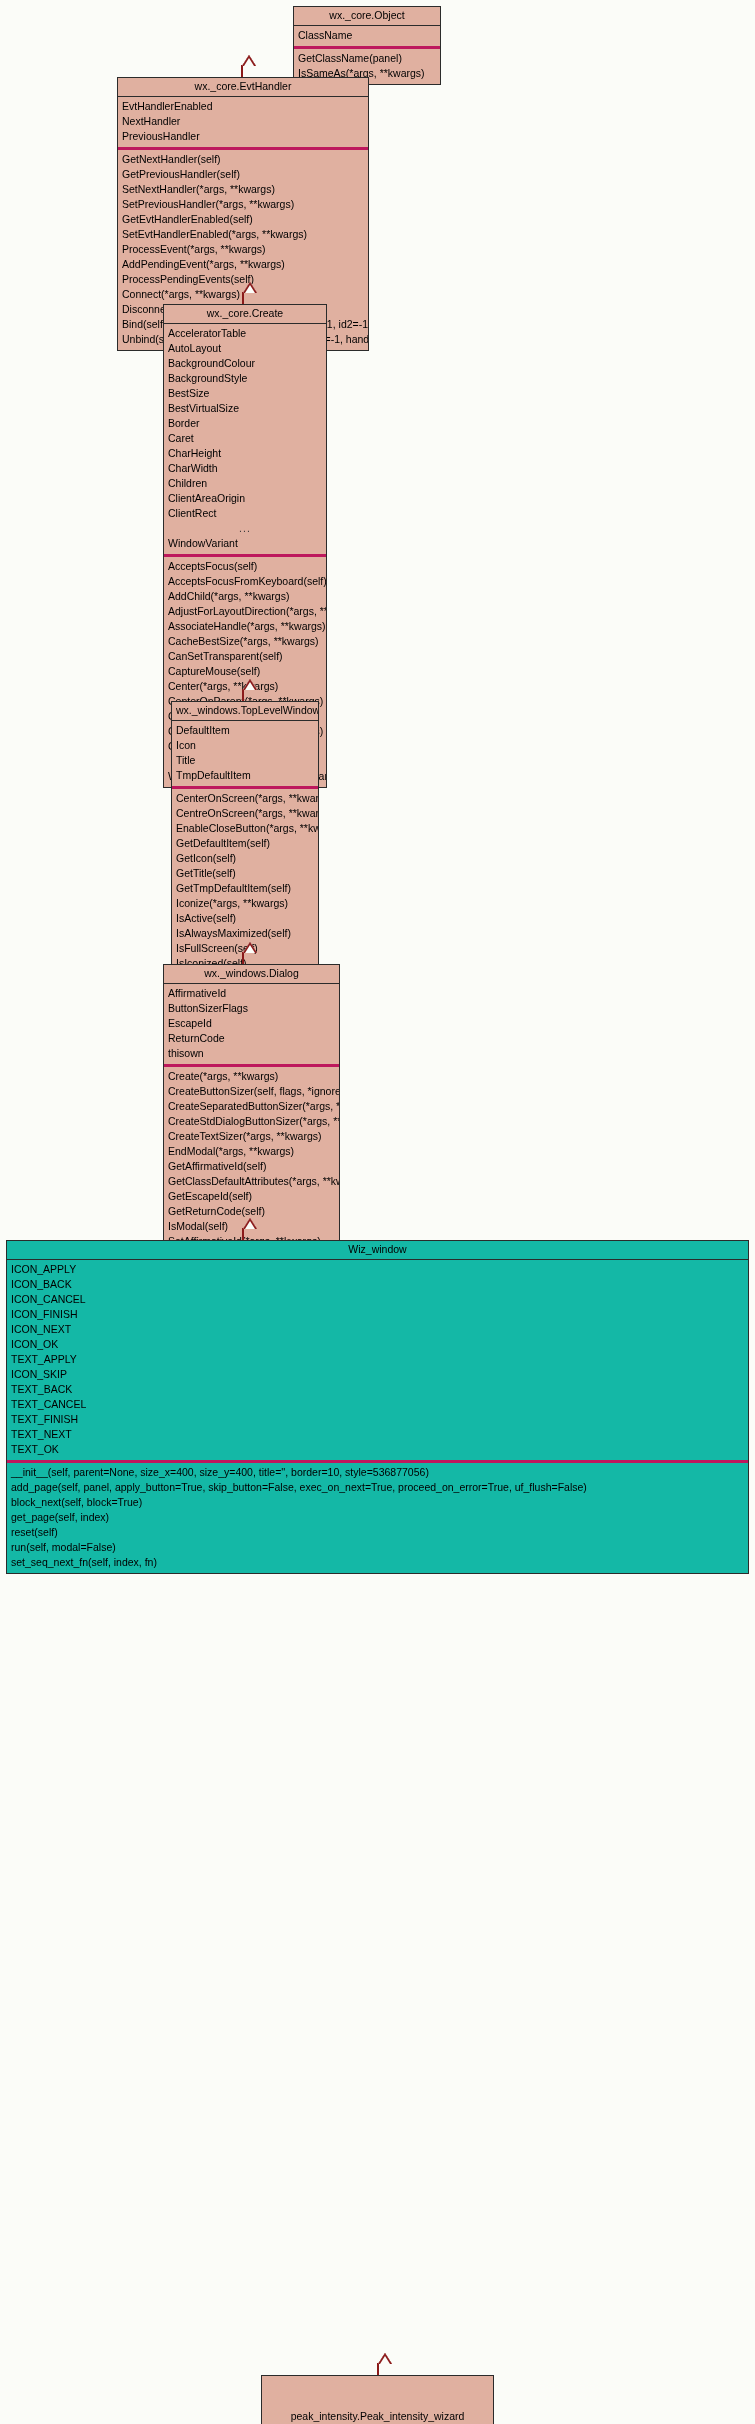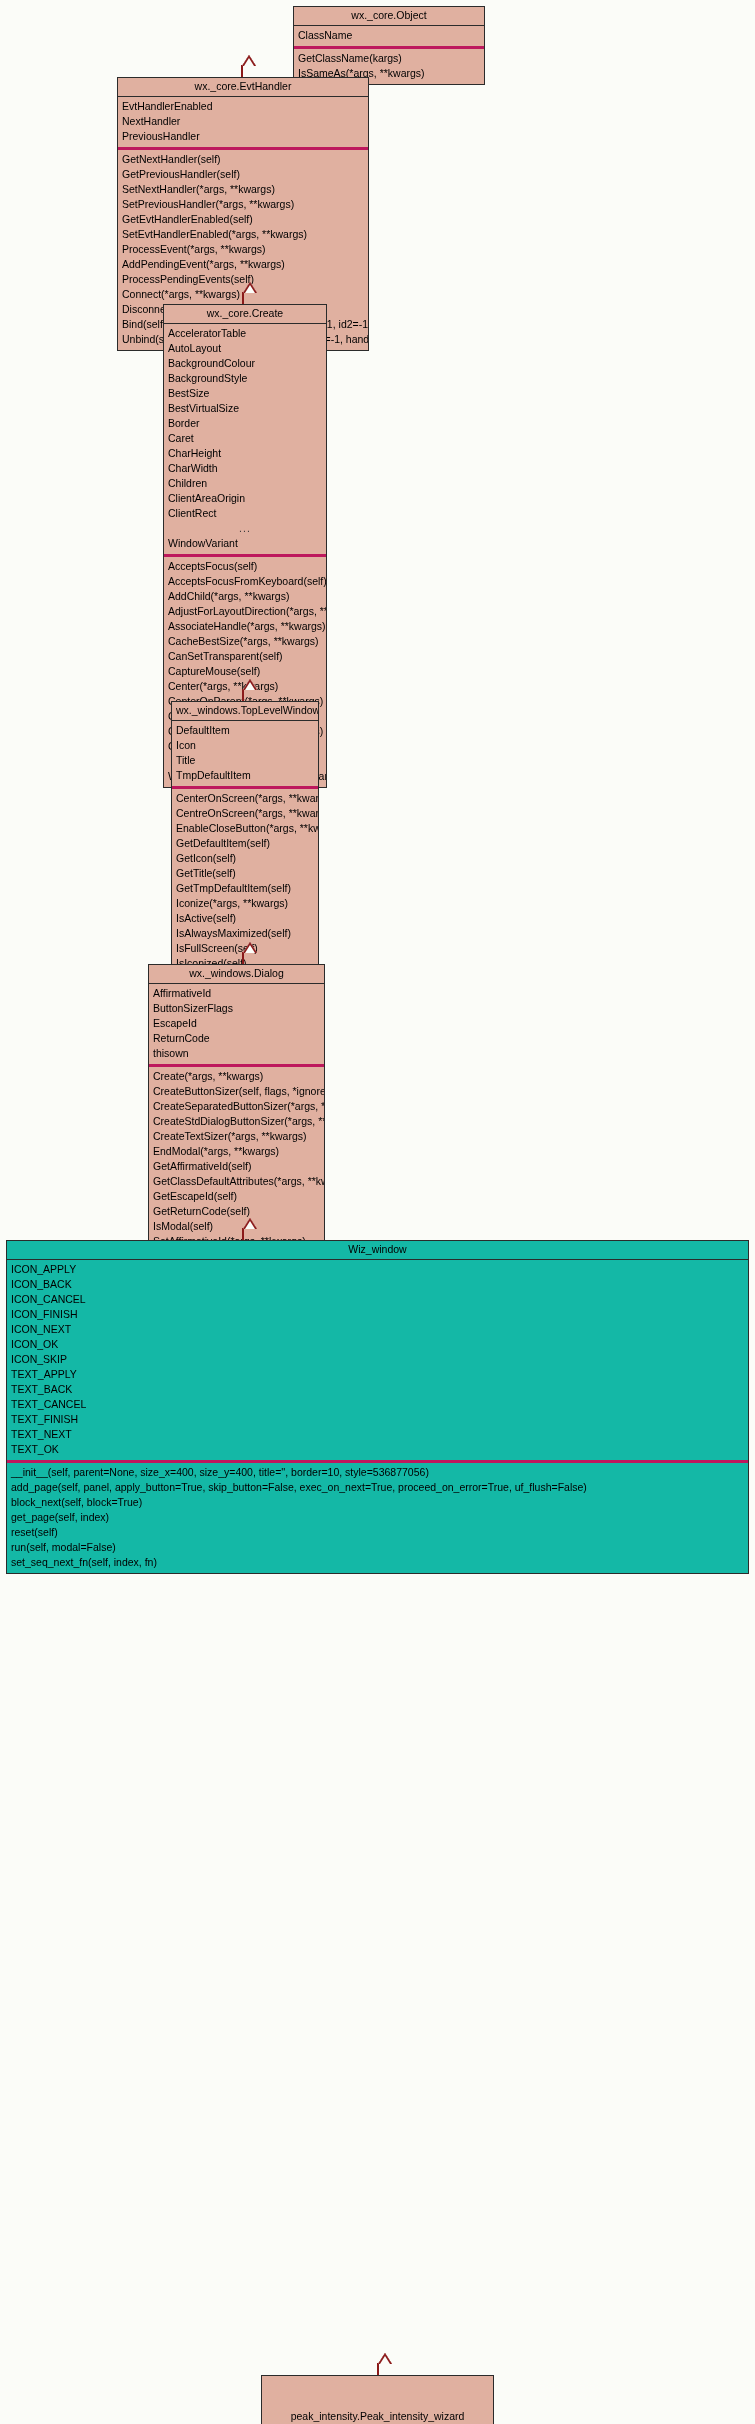--- a/index.html
+++ b/index.html
@@ -108,7 +108,7 @@
 
 <div class="canvas">
 
-  <div class="uml-box" style="left:293px; top:6px; width:192px;">
+  <div class="uml-box" style="left:293px; top:6px; width:148px;">
     <div class="uml-title">wx._core.Object</div>
     <div class="uml-section">
       <div class="uml-row">ClassName</div>

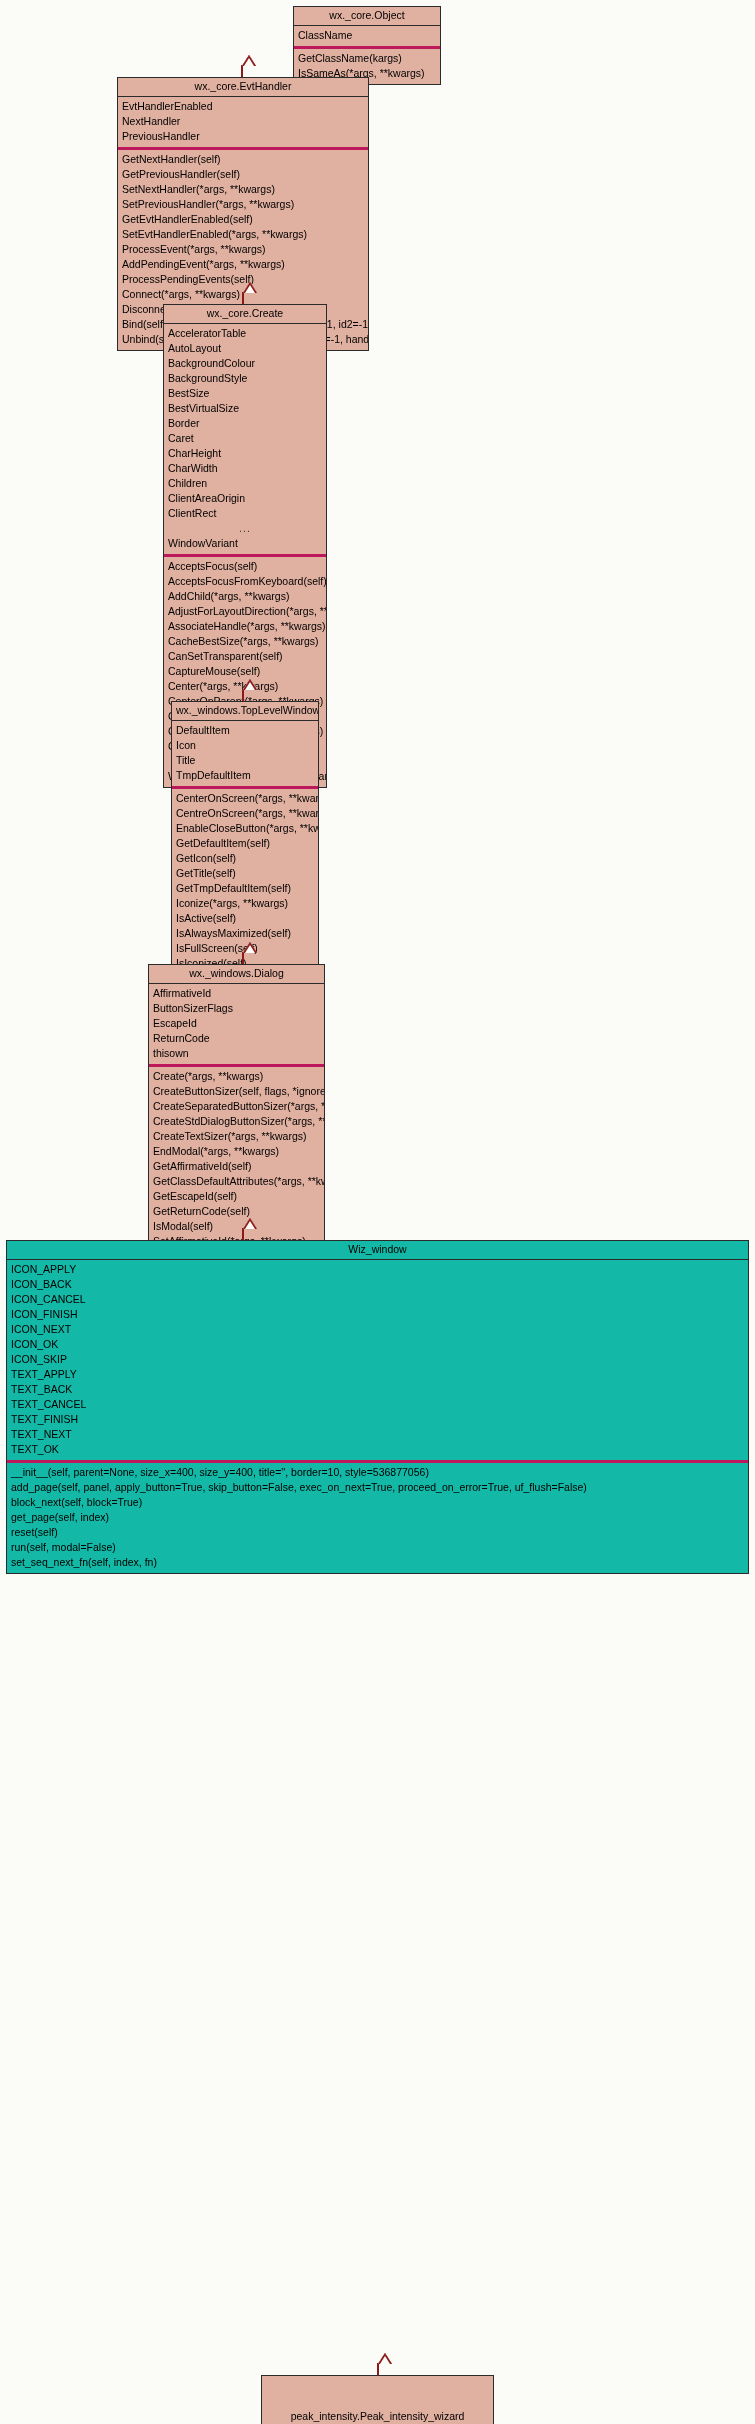--- a/index.html
+++ b/index.html
@@ -114,7 +114,7 @@
       <div class="uml-row">ClassName</div>
     </div>
     <div class="uml-section">
-      <div class="uml-row">GetClassName(kargs)</div>
+      <div class="uml-row">GetClassName(panel)</div>
       <div class="uml-row">IsSameAs(*args, **kwargs)</div>
     </div>
   </div>

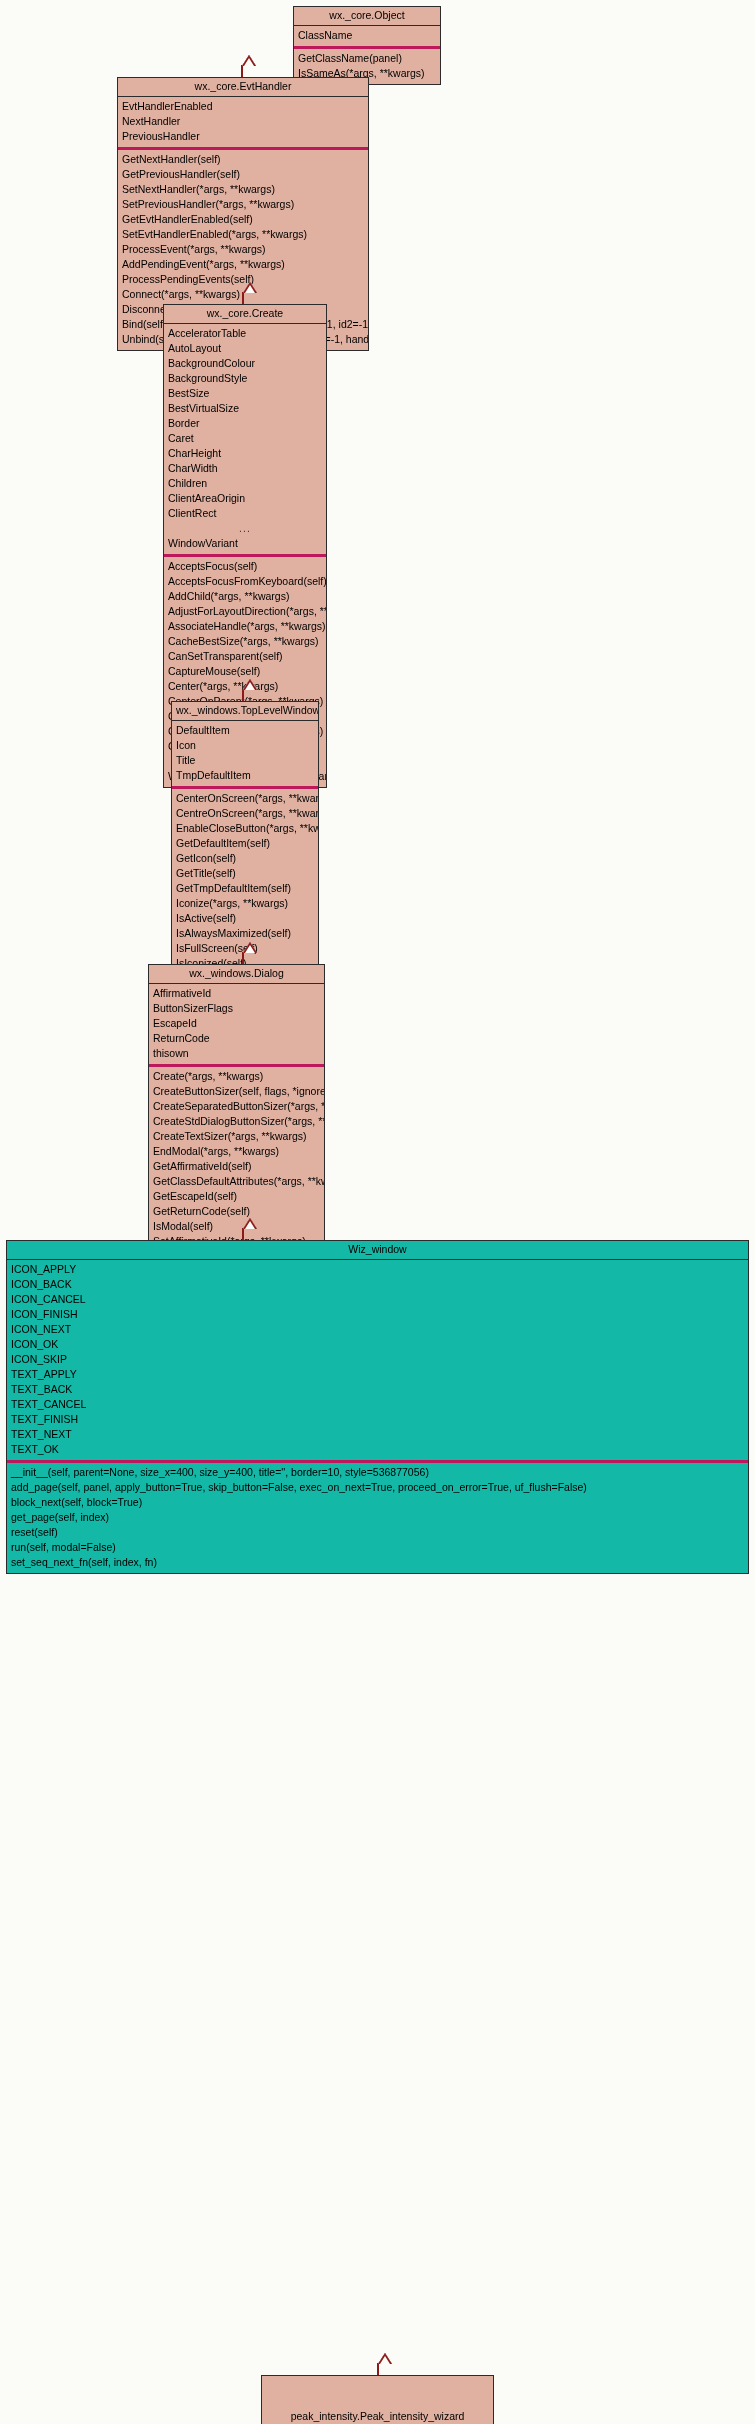--- a/index.html
+++ b/index.html
@@ -220,7 +220,7 @@
   <div class="gen-line" style="left:242px; top:952px; height:12px;"></div>
   <div class="gen-arrow" style="left:243px; top:942px;"></div>
 
-  <div class="uml-box" style="left:148px; top:964px; width:177px;">
+  <div class="uml-box" style="left:163px; top:964px; width:177px;">
     <div class="uml-title">wx._windows.Dialog</div>
     <div class="uml-section">
       <div class="uml-row">AffirmativeId</div>

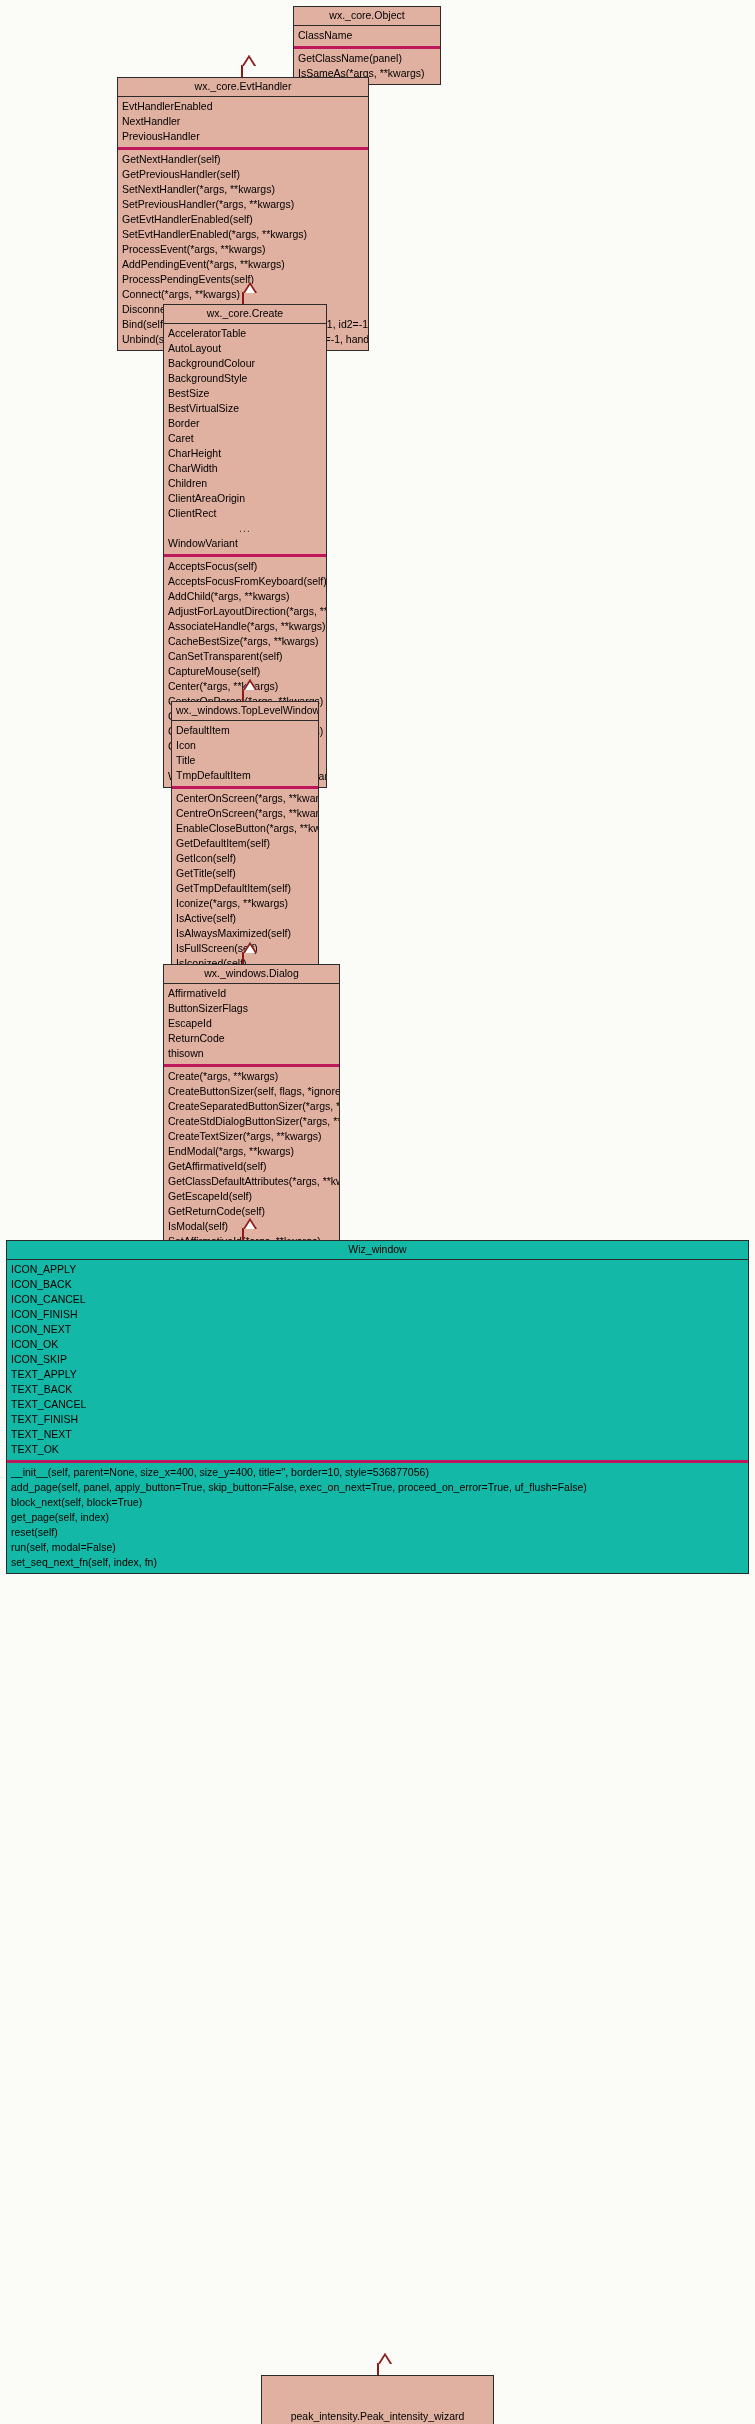--- a/index.html
+++ b/index.html
@@ -260,8 +260,8 @@
       <div class="uml-row">ICON_FINISH</div>
       <div class="uml-row">ICON_NEXT</div>
       <div class="uml-row">ICON_OK</div>
+      <div class="uml-row">TEXT_APPLY</div>
       <div class="uml-row">ICON_SKIP</div>
-      <div class="uml-row">TEXT_APPLY</div>
       <div class="uml-row">TEXT_BACK</div>
       <div class="uml-row">TEXT_CANCEL</div>
       <div class="uml-row">TEXT_FINISH</div>

